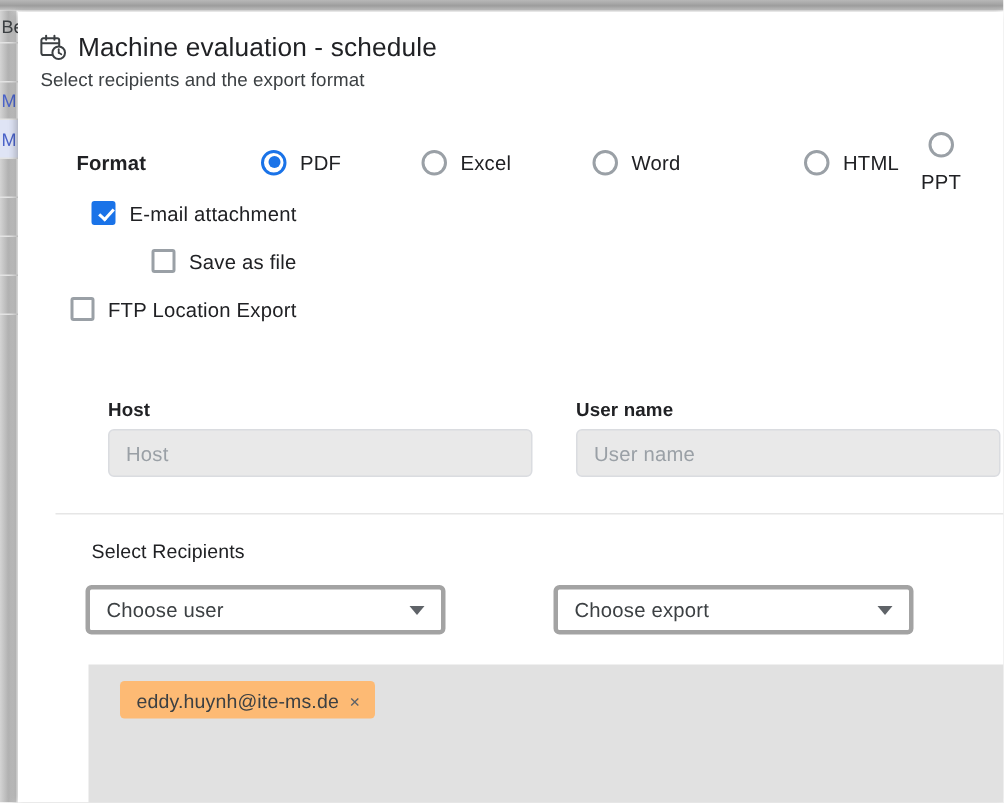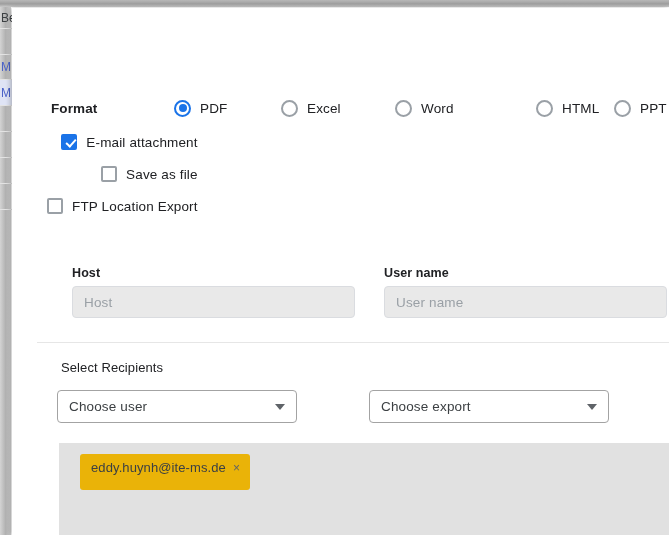--- a/index.html
+++ b/index.html
@@ -320,6 +320,21 @@
 
 <div id="dialog">
 
+  <div class="dlg-header">
+    <div class="dlg-title-row">
+      <svg class="sched-icon" viewBox="0 0 24 24">
+        <rect x="2" y="4.5" width="15" height="14" rx="1.6" fill="none" stroke="#3c4043" stroke-width="1.7"></rect>
+        <line x1="2" y1="8.6" x2="17" y2="8.6" stroke="#3c4043" stroke-width="1.7"></line>
+        <line x1="6" y1="2.3" x2="6" y2="5.6" stroke="#3c4043" stroke-width="1.7" stroke-linecap="round"></line>
+        <line x1="13" y1="2.3" x2="13" y2="5.6" stroke="#3c4043" stroke-width="1.7" stroke-linecap="round"></line>
+        <circle cx="16.6" cy="16.6" r="5.3" fill="#ffffff" stroke="#3c4043" stroke-width="1.7"></circle>
+        <line x1="16.6" y1="13.6" x2="16.6" y2="16.7" stroke="#3c4043" stroke-width="1.5" stroke-linecap="round"></line>
+        <line x1="16.6" y1="16.7" x2="18.8" y2="17.9" stroke="#3c4043" stroke-width="1.5" stroke-linecap="round"></line>
+      </svg>
+      <div class="dlg-title">Machine evaluation - schedule</div>
+    </div>
+    <div class="dlg-sub">Select recipients and the export format</div>
+  </div>
 
   <div class="format-row" id="format-row">
     <div class="format-label">Format</div>

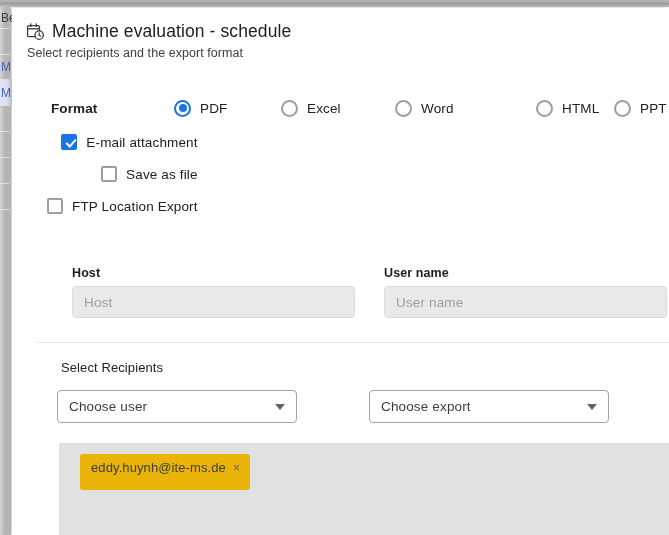--- a/index.html
+++ b/index.html
@@ -354,7 +354,7 @@
         <span class="radio"></span>
         <span class="radio-text">HTML</span>
       </div>
-      <div class="radio-opt" style="left: 602px;">
+      <div class="radio-opt" style="left: 602px; flex-direction: column;">
         <span class="radio"></span>
         <span class="radio-text">PPT</span>
       </div>

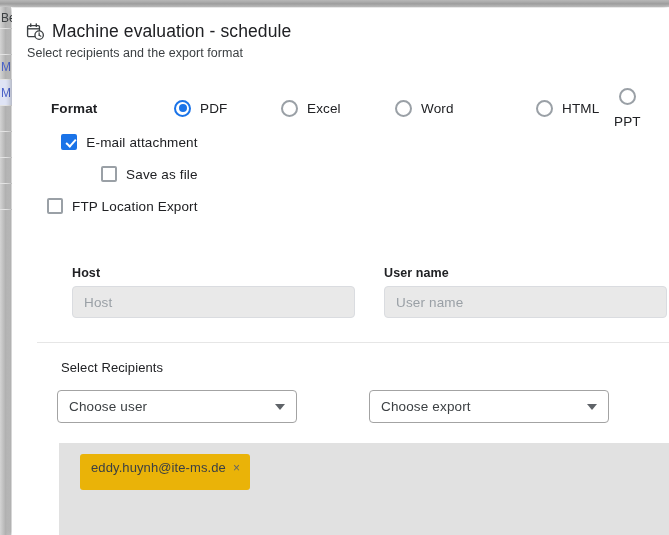--- a/index.html
+++ b/index.html
@@ -249,7 +249,7 @@
     top: 382px;
     box-sizing: border-box;
     height: 33px;
-    border: 1px solid #a3a3a3;
+    border: 3px solid #a3a3a3;
     border-radius: 4px;
     background: #fff;
     display: flex;

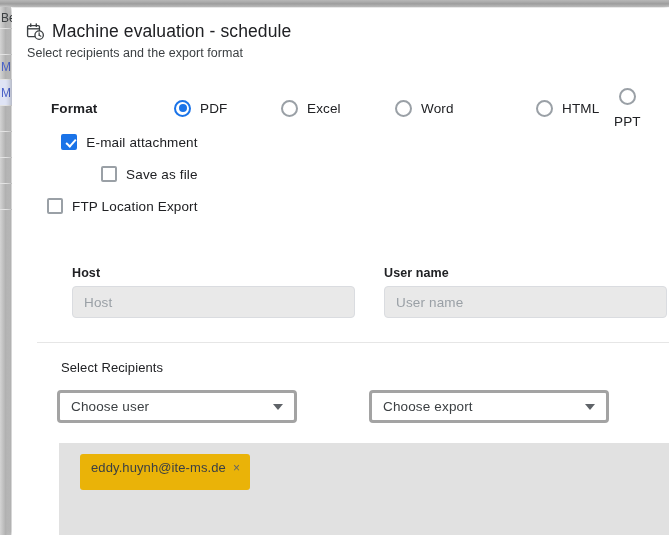--- a/index.html
+++ b/index.html
@@ -286,9 +286,9 @@
     display: inline-flex;
     align-items: center;
     gap: 7px;
-    background: #eab308;
+    background: #fdba74;
     border-radius: 3px;
-    padding: 6px 10px 15px 11px;
+    padding: 6px 10px 4px 11px;
     font-size: 13px;
     color: #3c4043;
     letter-spacing: .1px;

